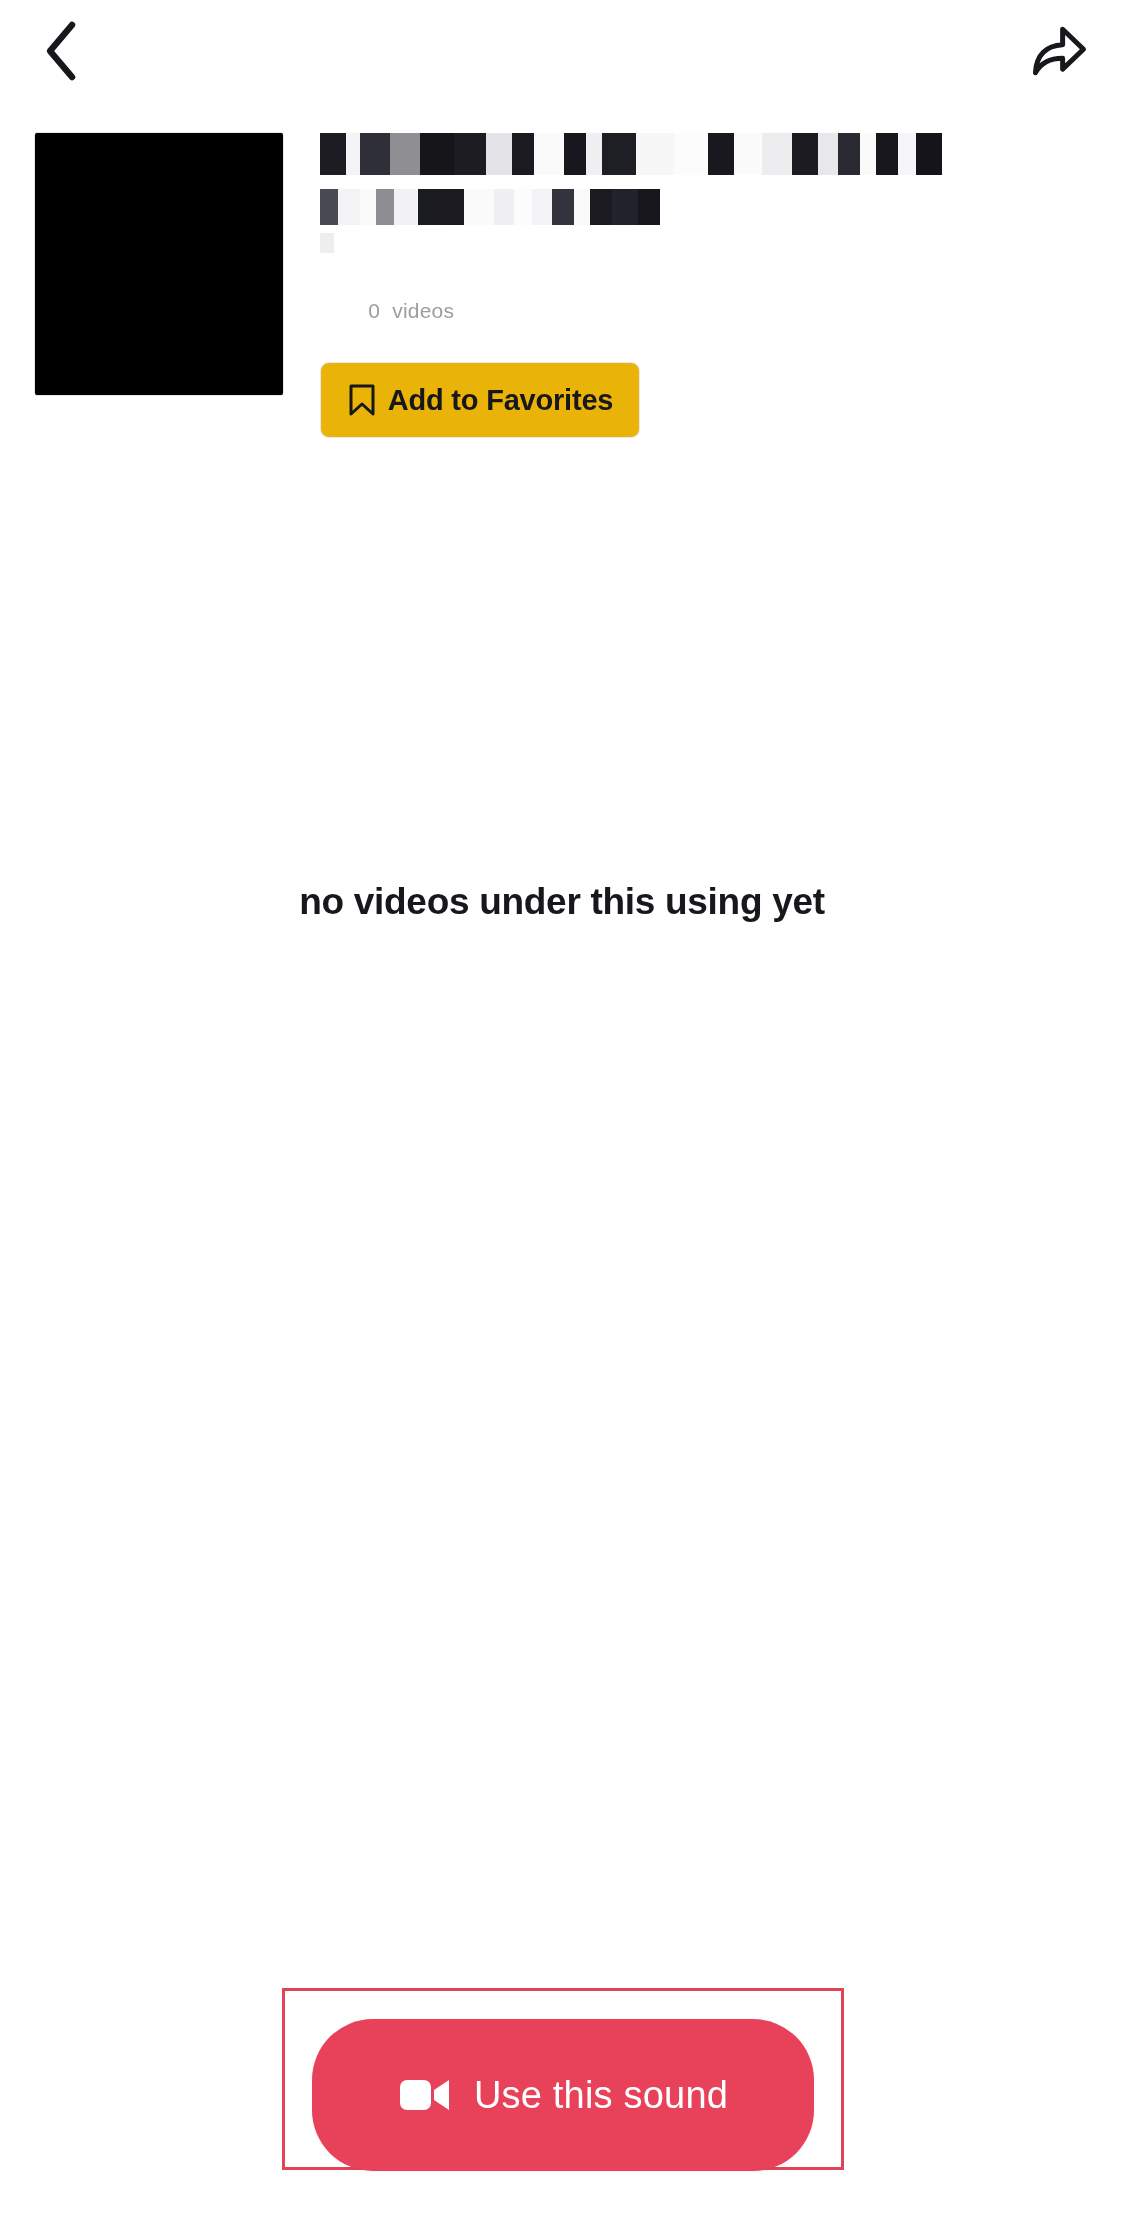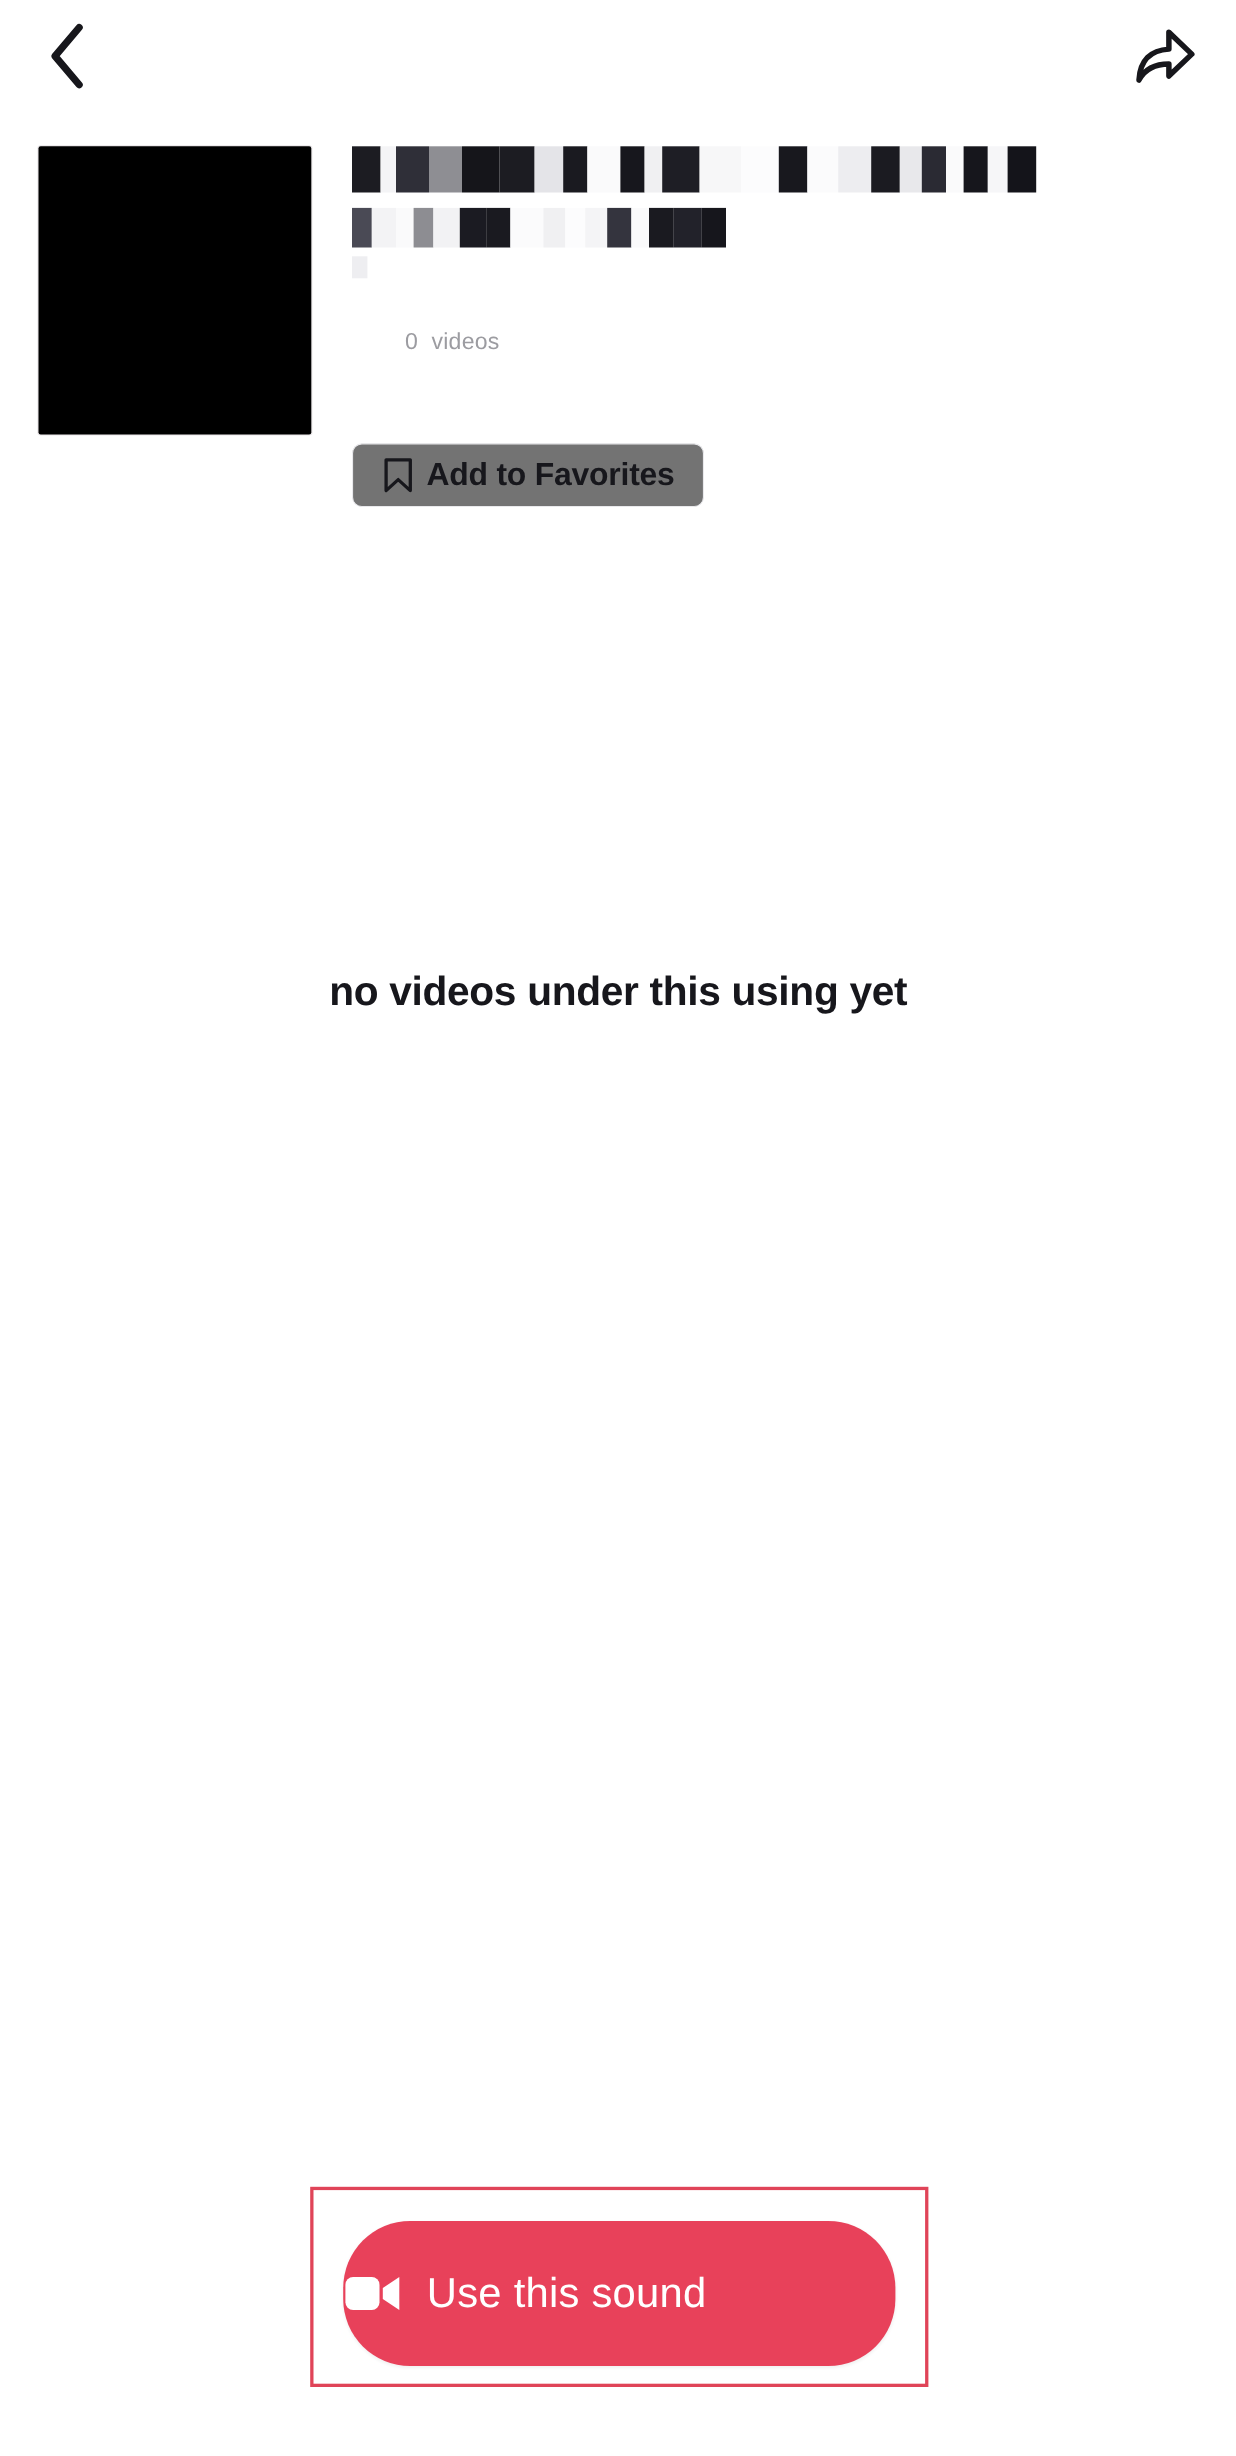--- a/index.html
+++ b/index.html
@@ -100,12 +100,12 @@
   }
 
   .fav-btn {
-    margin-top: 56px;
+    margin-top: 15px;
     width: 320px;
-    height: 58px;
+    height: 76px;
     border: 1.5px solid #e9e9ec;
     border-radius: 9px;
-    background: #737373;
+    background: #eab308;
     display: flex;
     align-items: center;
     justify-content: center;

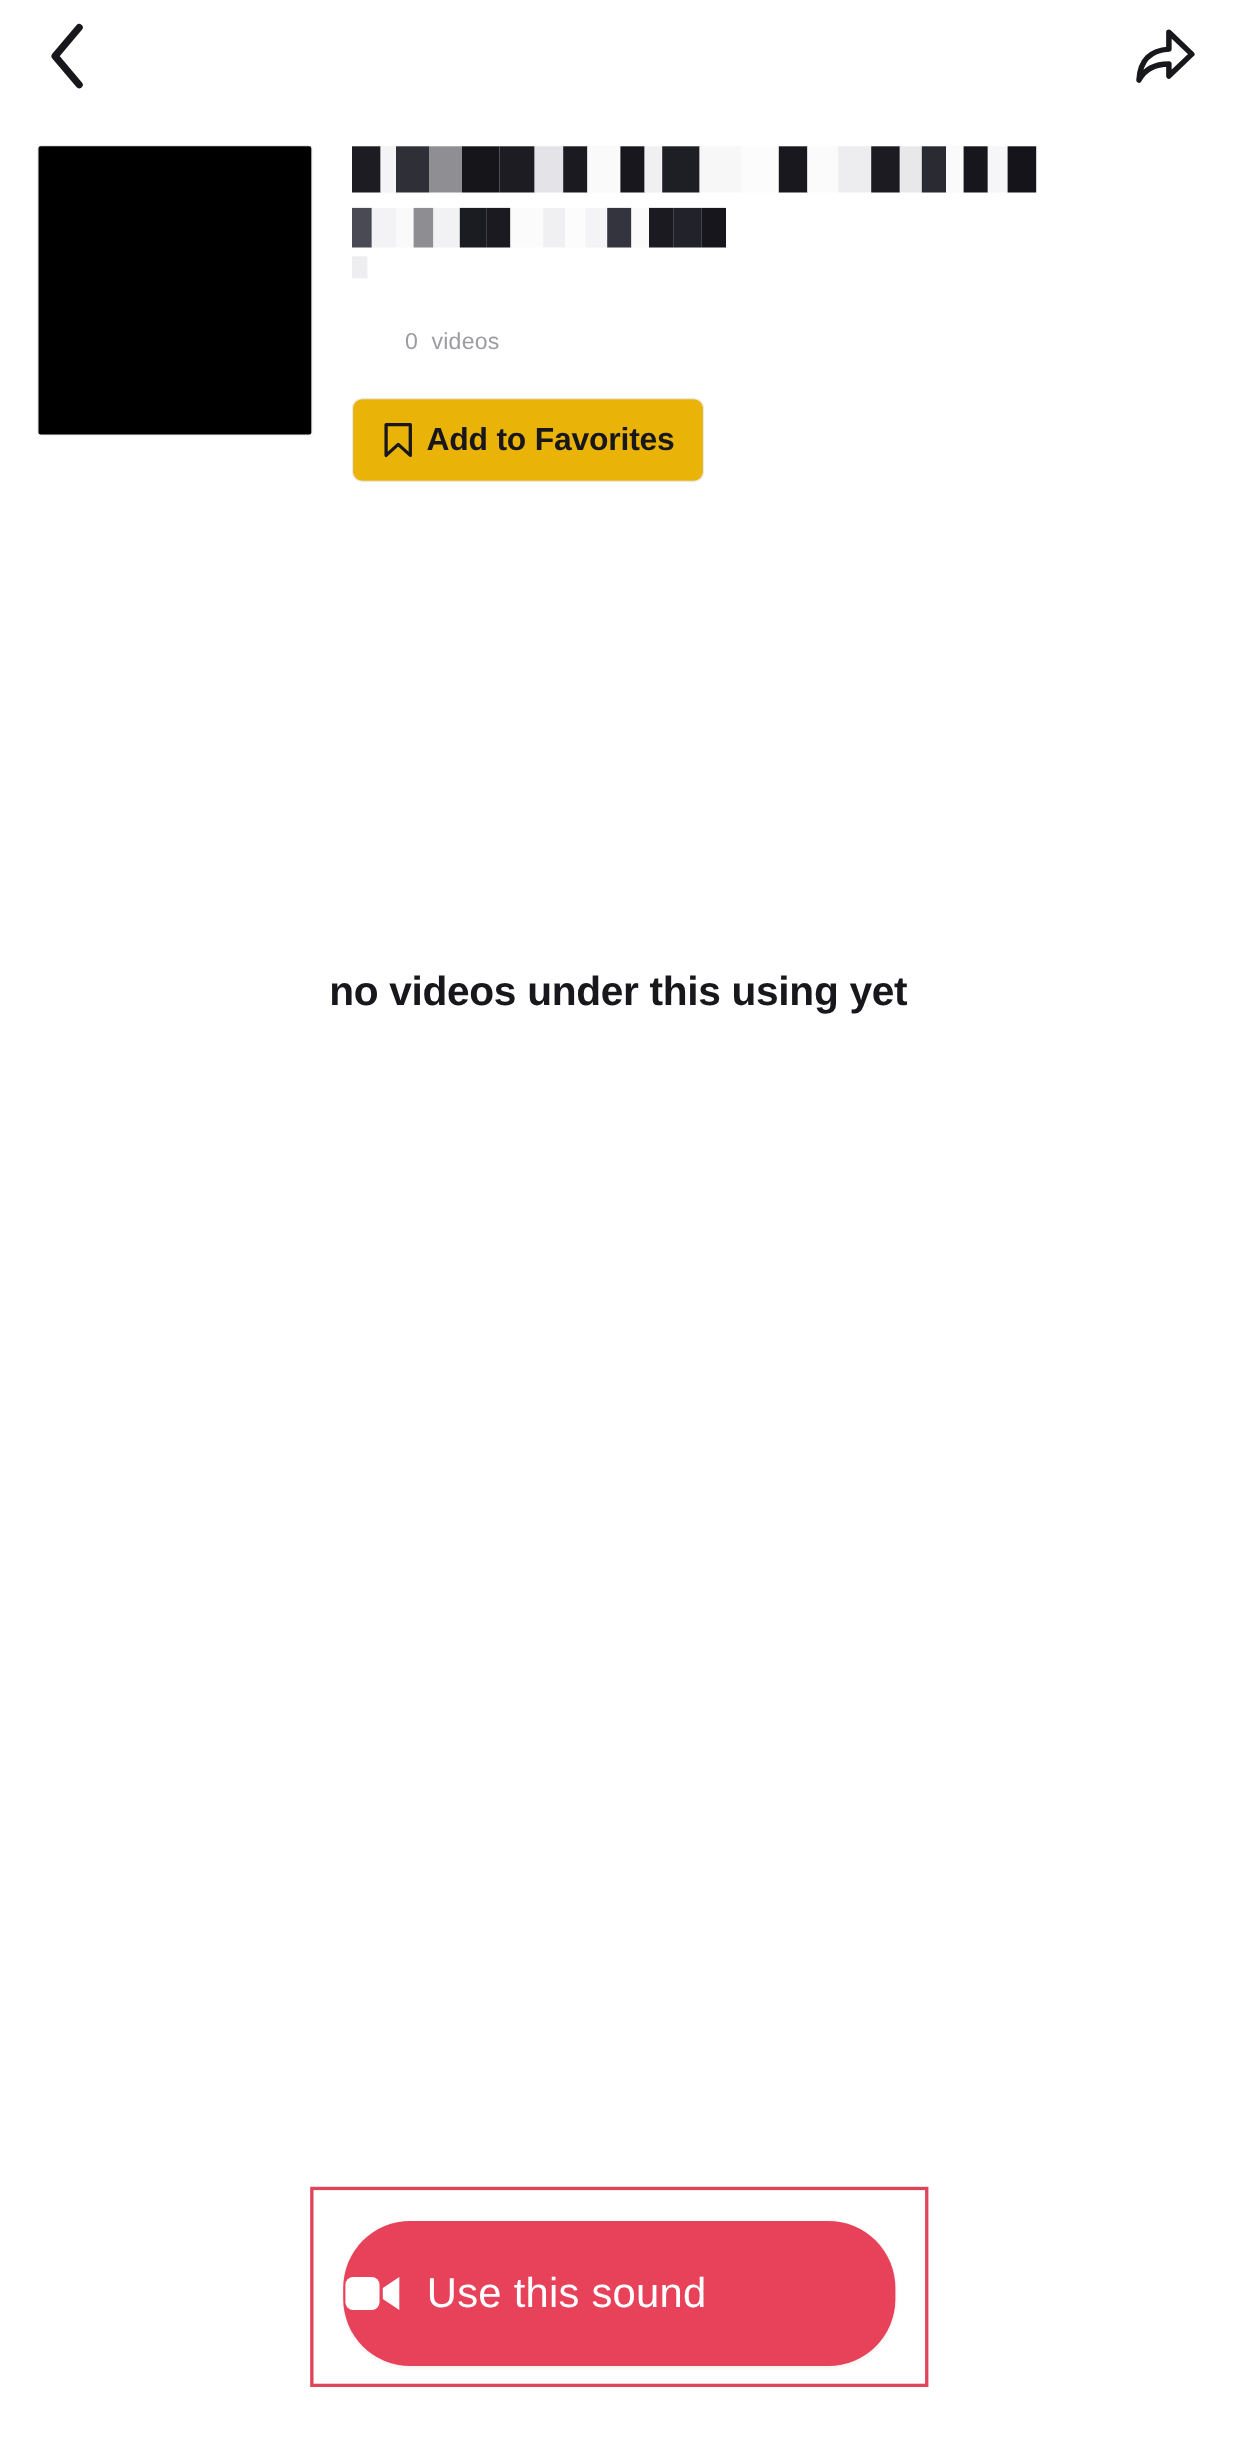--- a/index.html
+++ b/index.html
@@ -157,11 +157,12 @@
     left: 312px;
     top: 2019px;
     width: 502px;
-    height: 132px;
+    height: 152px;
     border-radius: 61px;
     background: #e8415a;
     display: flex;
     align-items: center;
+    justify-content: center;
     gap: 22px;
     cursor: pointer;
     box-shadow: 0 1px 3px rgba(0,0,0,0.06);

